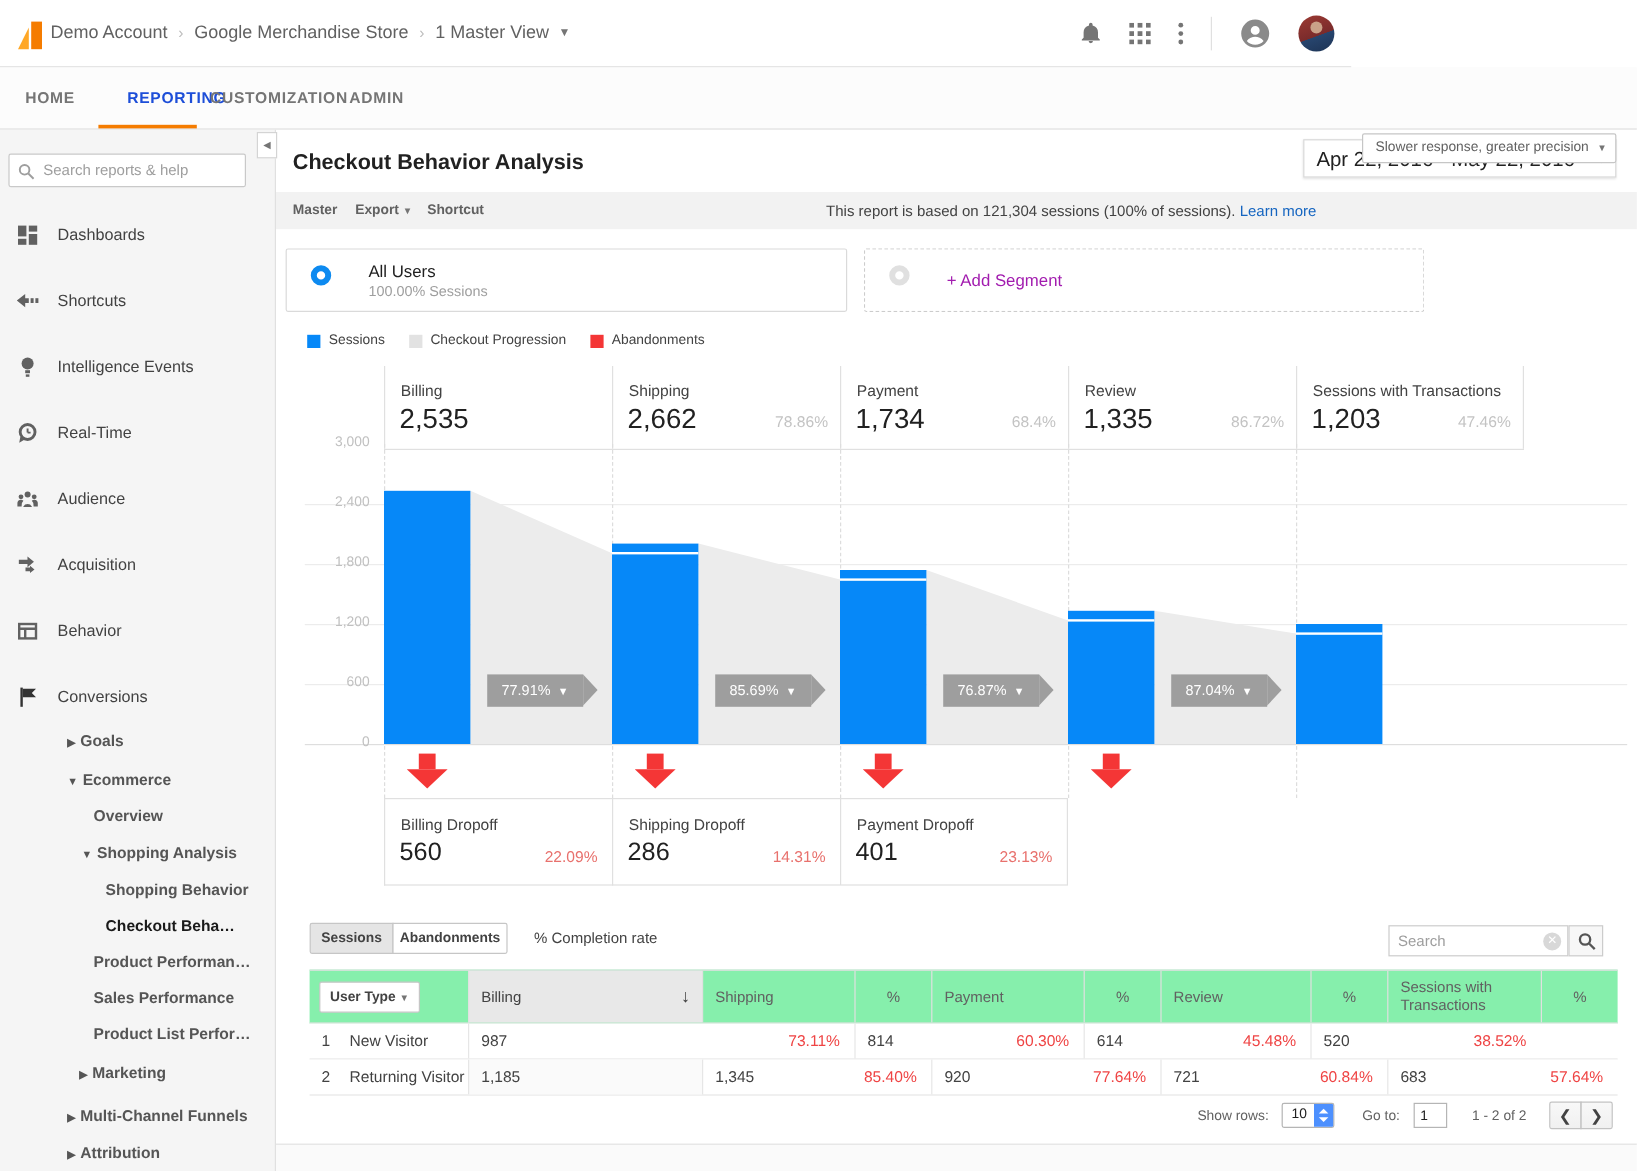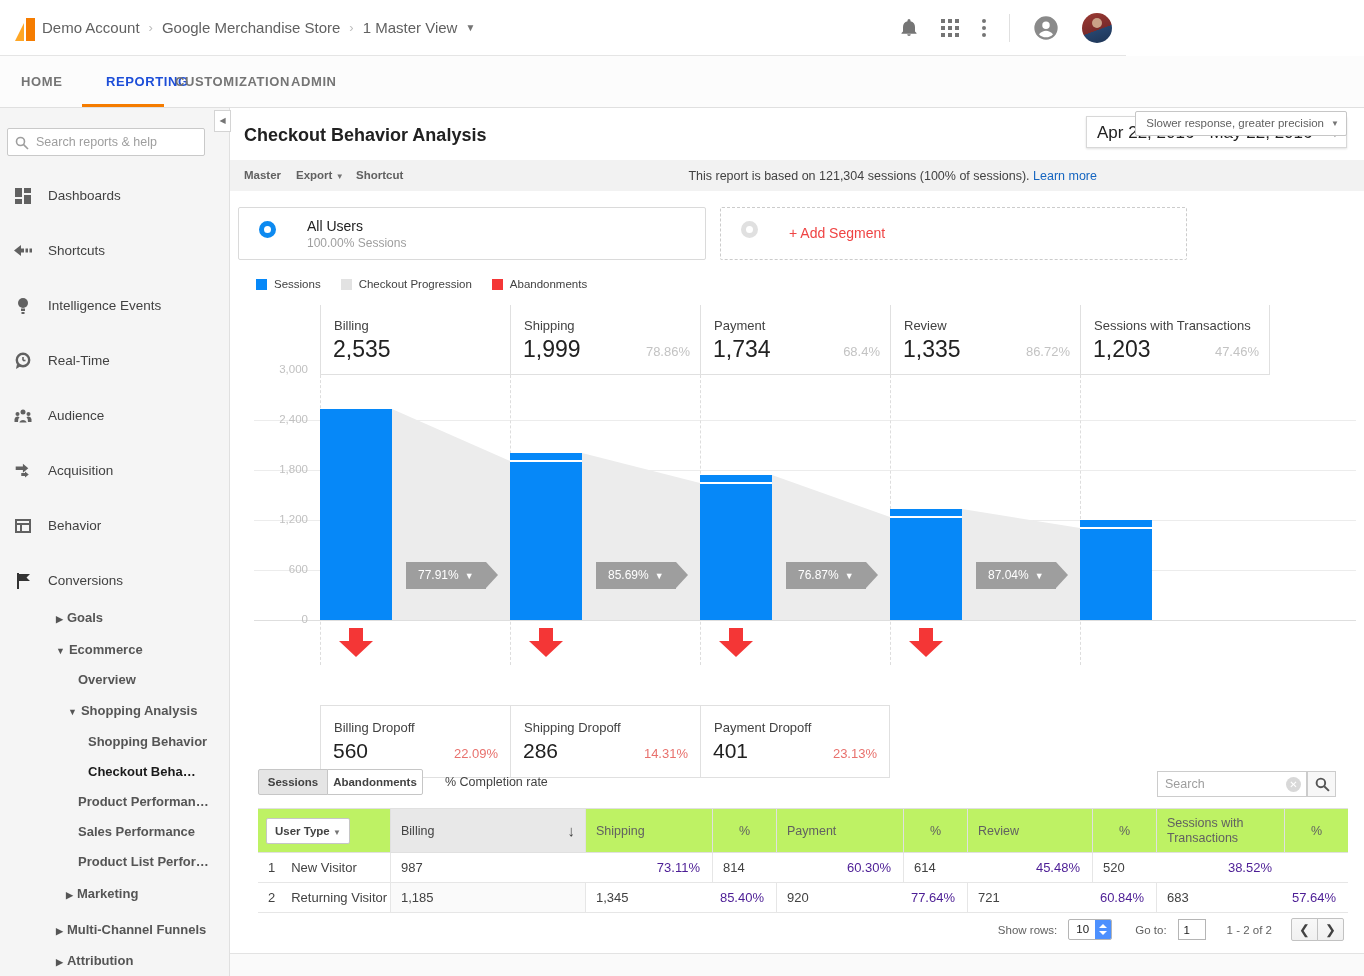--- a/index.html
+++ b/index.html
@@ -54,7 +54,7 @@
   .donut.gray { border:5px solid #e0e0e0; }
   .seg-title { position:absolute; left:68px; top:10px; font-size:14px; color:#212121; }
   .seg-sub { position:absolute; left:68px; top:28px; font-size:12px; color:#9e9e9e; }
-  .seg-add-label { position:absolute; left:68px; top:17px; font-size:14px; color:#ef4444; }
+  .seg-add-label { position:absolute; left:68px; top:17px; font-size:14px; color:#a21caf; }
 
   
   #legend { position:absolute; left:26px; top:170px; display:flex; gap:20px; align-items:center; }

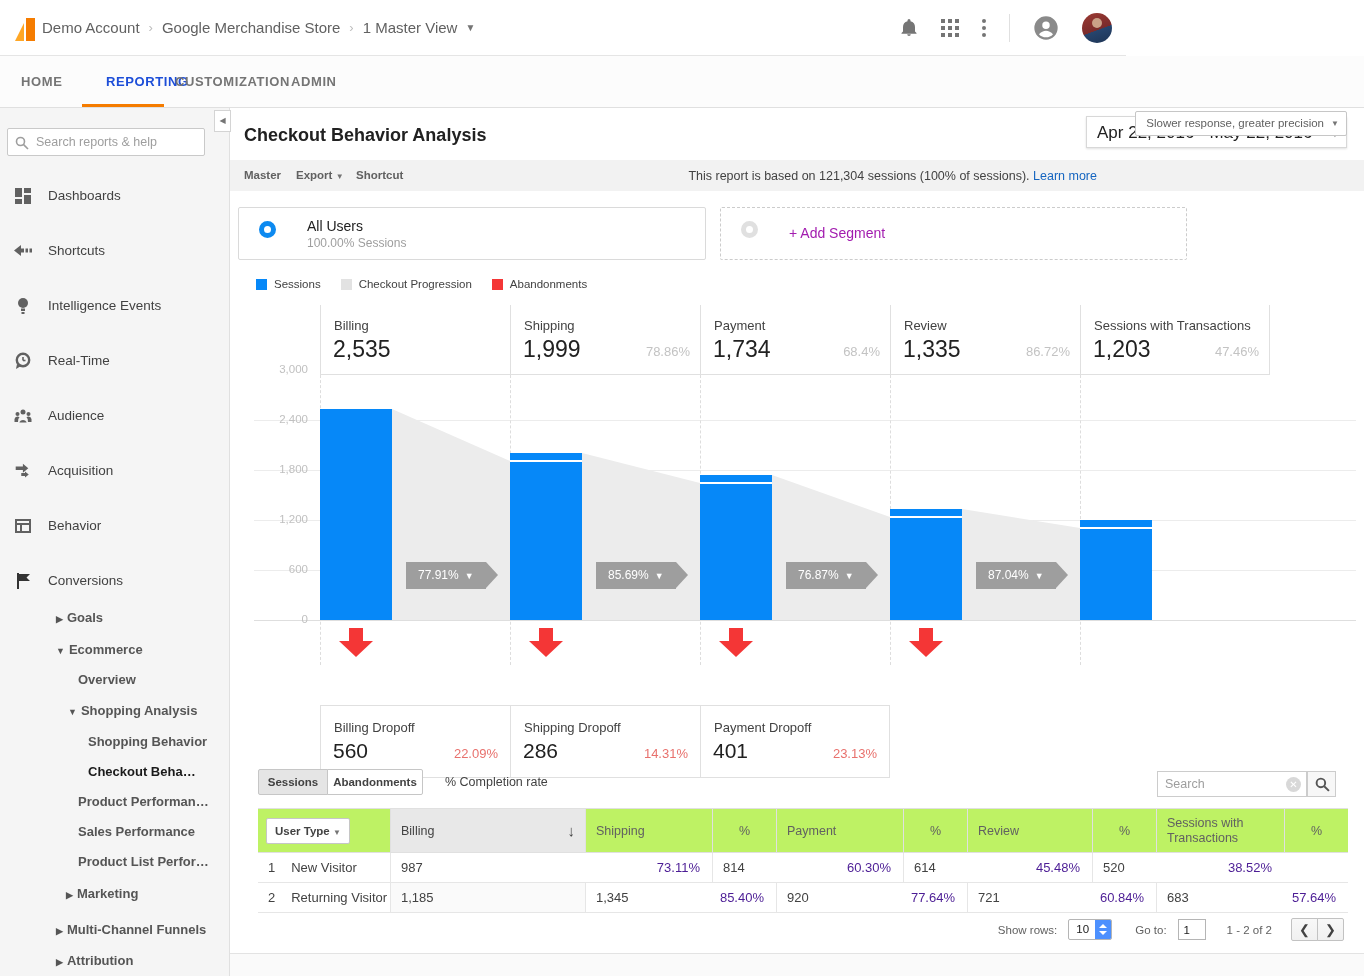--- a/index.html
+++ b/index.html
@@ -346,7 +346,7 @@
       </div>
       <div class="band-cell">
         <div class="bc-name">Shipping</div>
-          <div class="bc-val">1,999</div>
+          <div class="bc-val">2,662</div>
           <div class="bc-pct">78.86%</div>
       </div>
       <div class="band-cell">

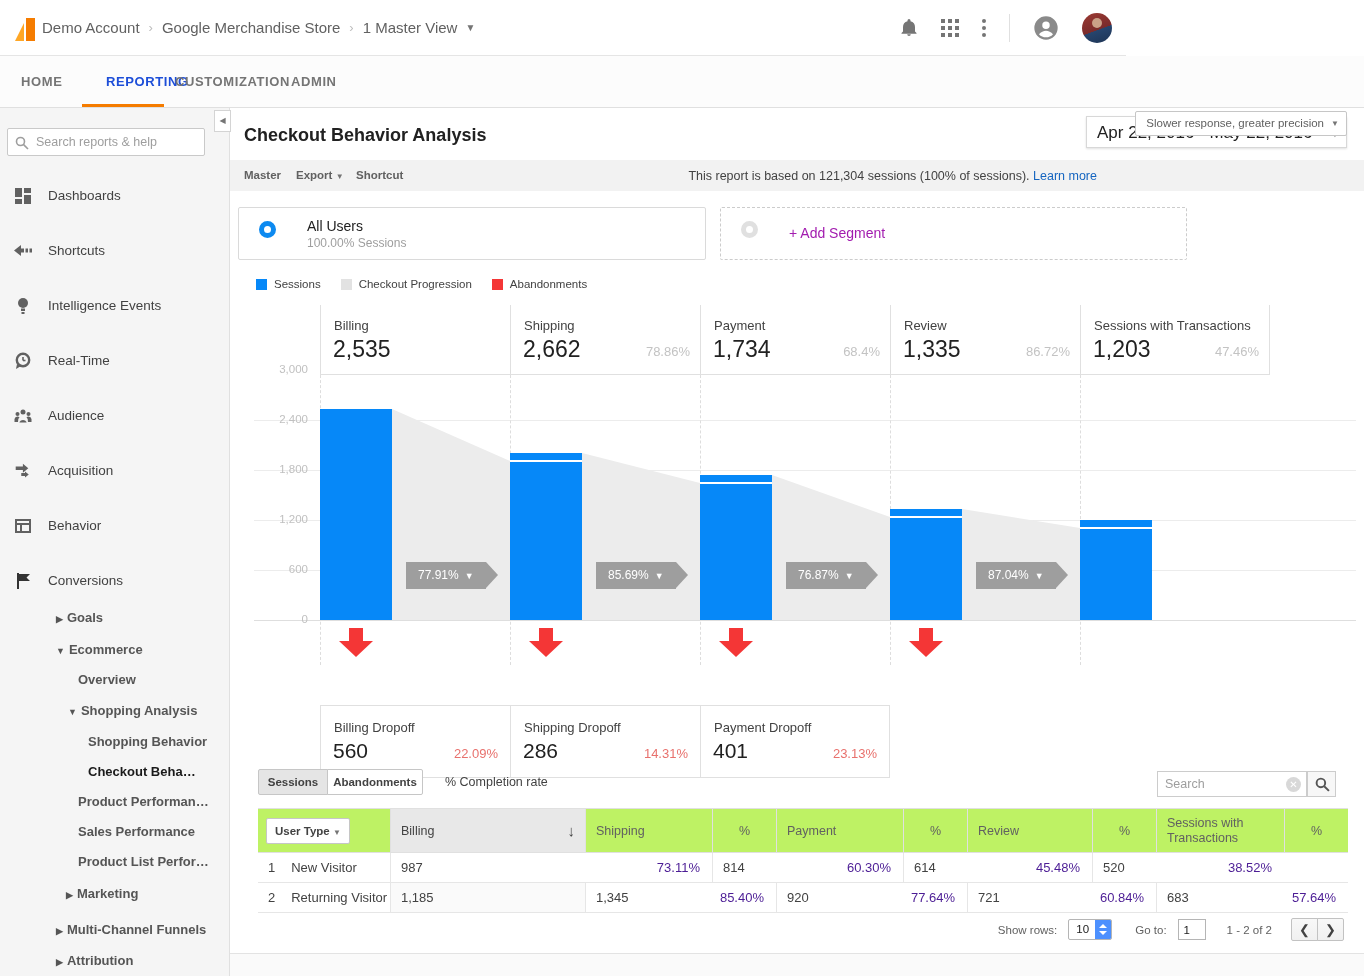--- a/index.html
+++ b/index.html
@@ -82,7 +82,7 @@
   .red-arrow { position:absolute; top:323px; width:34px; z-index:3; }
   .red-arrow .shaft { width:14px; height:13px; background:#f43636; margin:0 auto; }
   .red-arrow .head { width:0; height:0; border-left:17px solid transparent; border-right:17px solid transparent; border-top:16px solid #f43636; }
-  #dropoffs { position:absolute; left:90px; top:360px; width:761px; height:73px; display:grid; grid-template-columns:repeat(4,190px);margin-top:40px; }
+  #dropoffs { position:absolute; left:90px; top:360px; width:761px; height:73px; display:grid; grid-template-columns:repeat(4,190px); }
   .drop-cell { position:relative; background:#fff; border:1px solid #e0e0e0; border-right:0; }
   .drop-cell:last-child { border-right:1px solid #e0e0e0; }
   .dc-name { position:absolute; left:13px; top:14px; font-size:13px; color:#424242; }

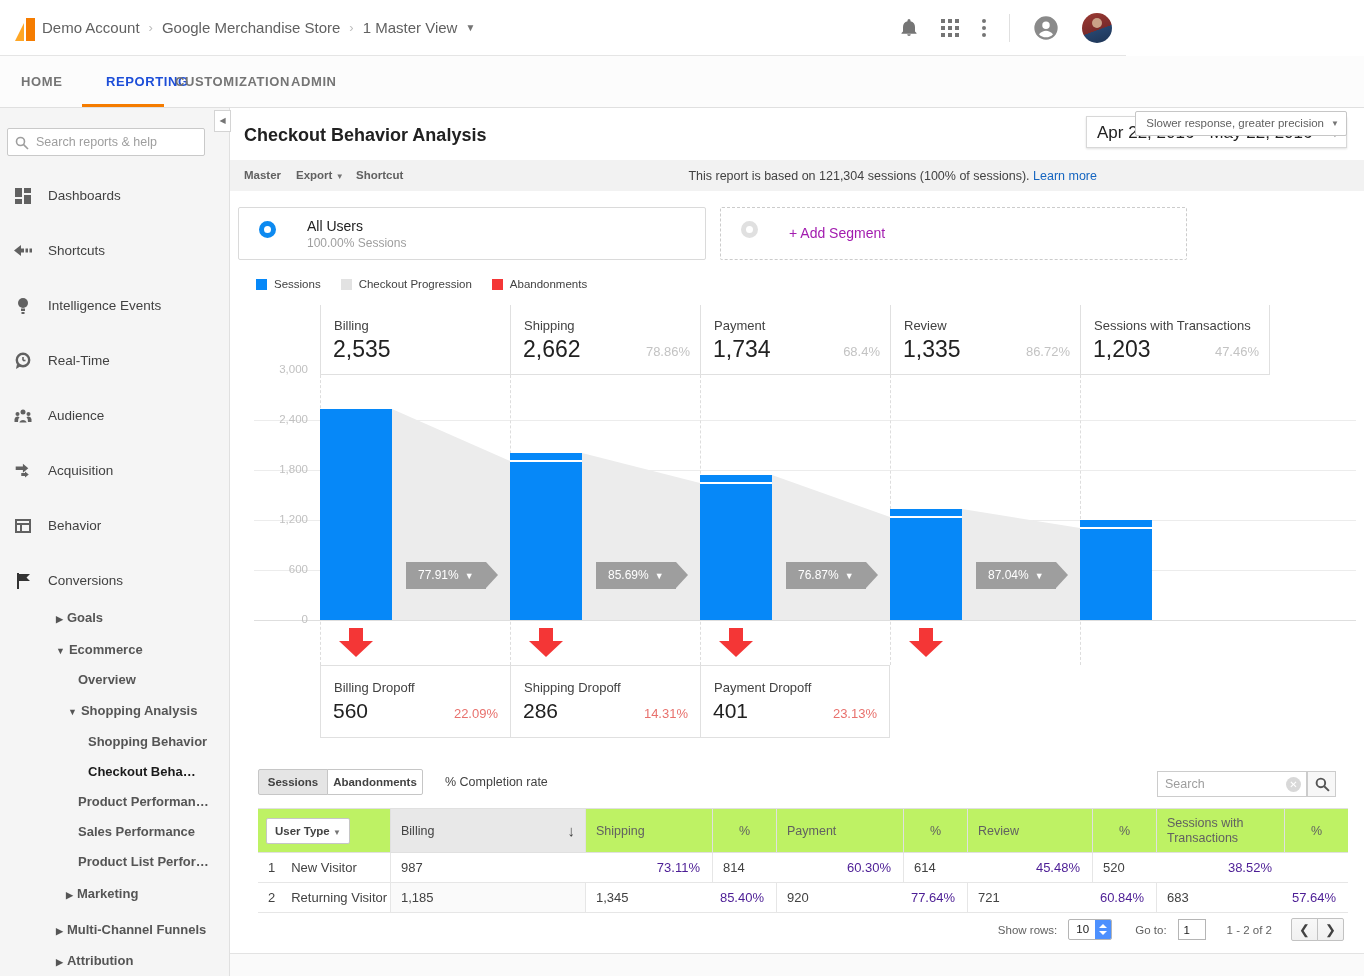--- a/index.html
+++ b/index.html
@@ -100,7 +100,7 @@
   #tbl-search .clear { position:absolute; right:5px; top:5px; width:15px; height:15px; border-radius:50%; background:#d8d8d8; color:#fff; font-size:10px; line-height:15px; text-align:center; cursor:pointer; }
   #tbl-search-btn { position:absolute; left:1077px; top:663px; width:29px; height:26px; border:1px solid #ccc; background:#f7f7f7; cursor:pointer; }
   #grid-header, .grid-row, #grid-footer { position:absolute; left:28px; width:1090px; display:grid; grid-template-columns:132px 195px 127px 64px 127px 64px 125px 64px 128px 64px; }
-  #grid-header { top:700px; height:45px; background:#bef264; border-top:1px solid #e0e0e0; border-bottom:1px solid #e0e0e0; }
+  #grid-header { top:700px; height:45px; background:#86efac; border-top:1px solid #e0e0e0; border-bottom:1px solid #e0e0e0; }
   .hcell { position:relative; border-left:1px solid #e0e0e0; font-size:12.5px; color:#616161; display:flex; align-items:center; cursor:pointer; }
   .hcell:first-child { border-left:0; }
   .hcell.pad { padding-left:10px; }

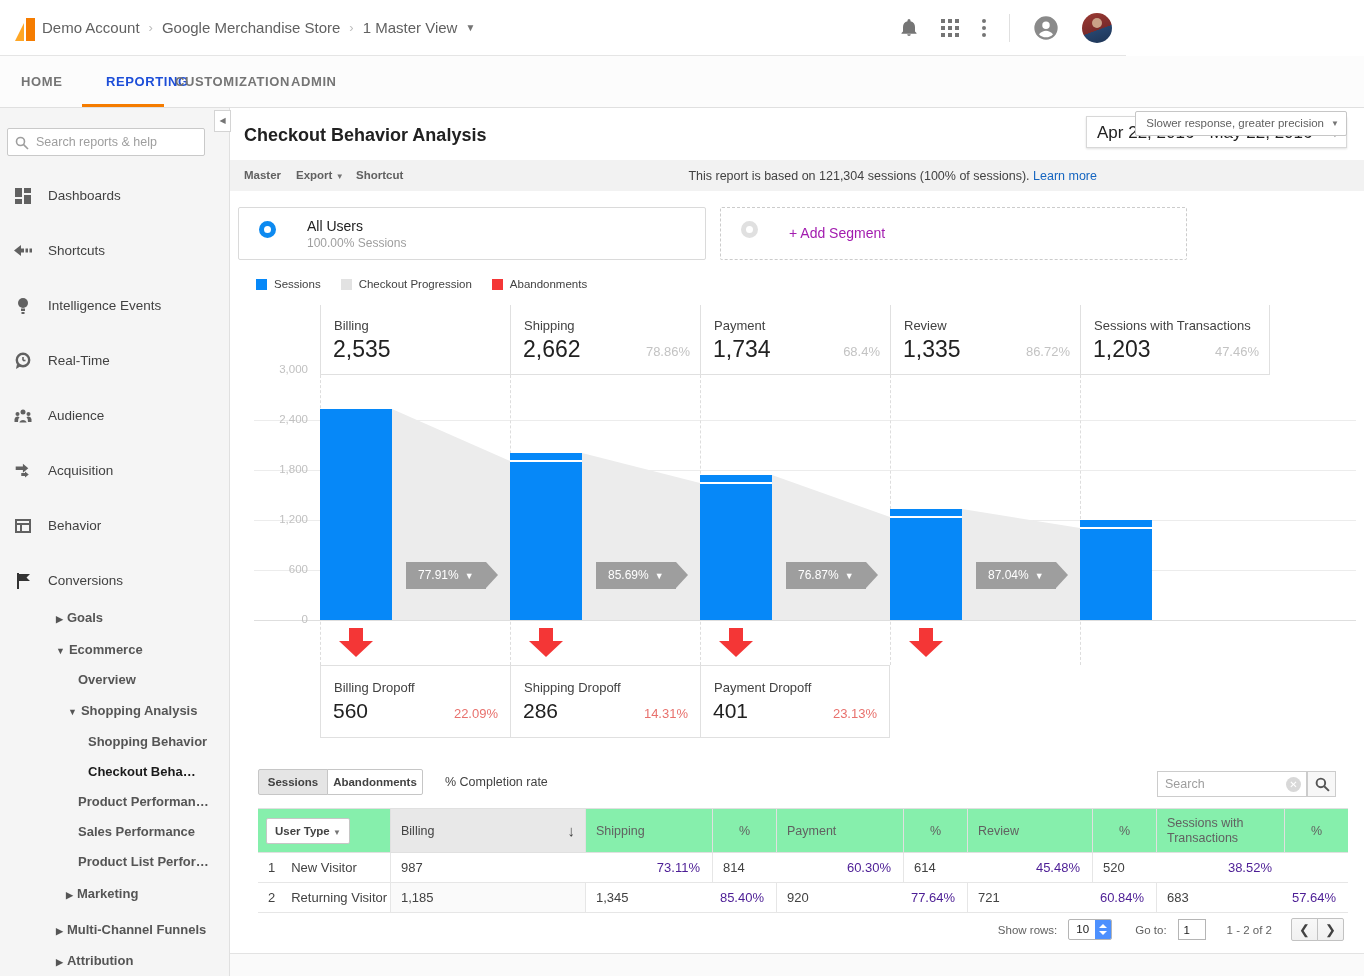--- a/index.html
+++ b/index.html
@@ -113,7 +113,7 @@
   .cell.name { padding-left:10px; gap:16px; }
   .cell.num { padding-left:10px; }
   .cell.num.sorted { background:#fafafa; }
-  .cell.pct { justify-content:flex-end; padding-right:12px; color:#4c1d95; }
+  .cell.pct { justify-content:flex-end; padding-right:12px; color:#ef4444; }
   #footer-bar { position:absolute; left:28px; top:805px; width:1090px; height:33px; display:flex; justify-content:flex-end; align-items:center; gap:11px; padding-right:4px; font-size:11.5px; color:#616161; }
   #rows-select { position:relative; width:44px; height:21px; border:1px solid #b5b5b5; border-radius:2px; background:#fff; cursor:pointer; }
   #rows-select .val { position:absolute; left:7px; top:3px; font-size:11.5px; color:#212121; }

